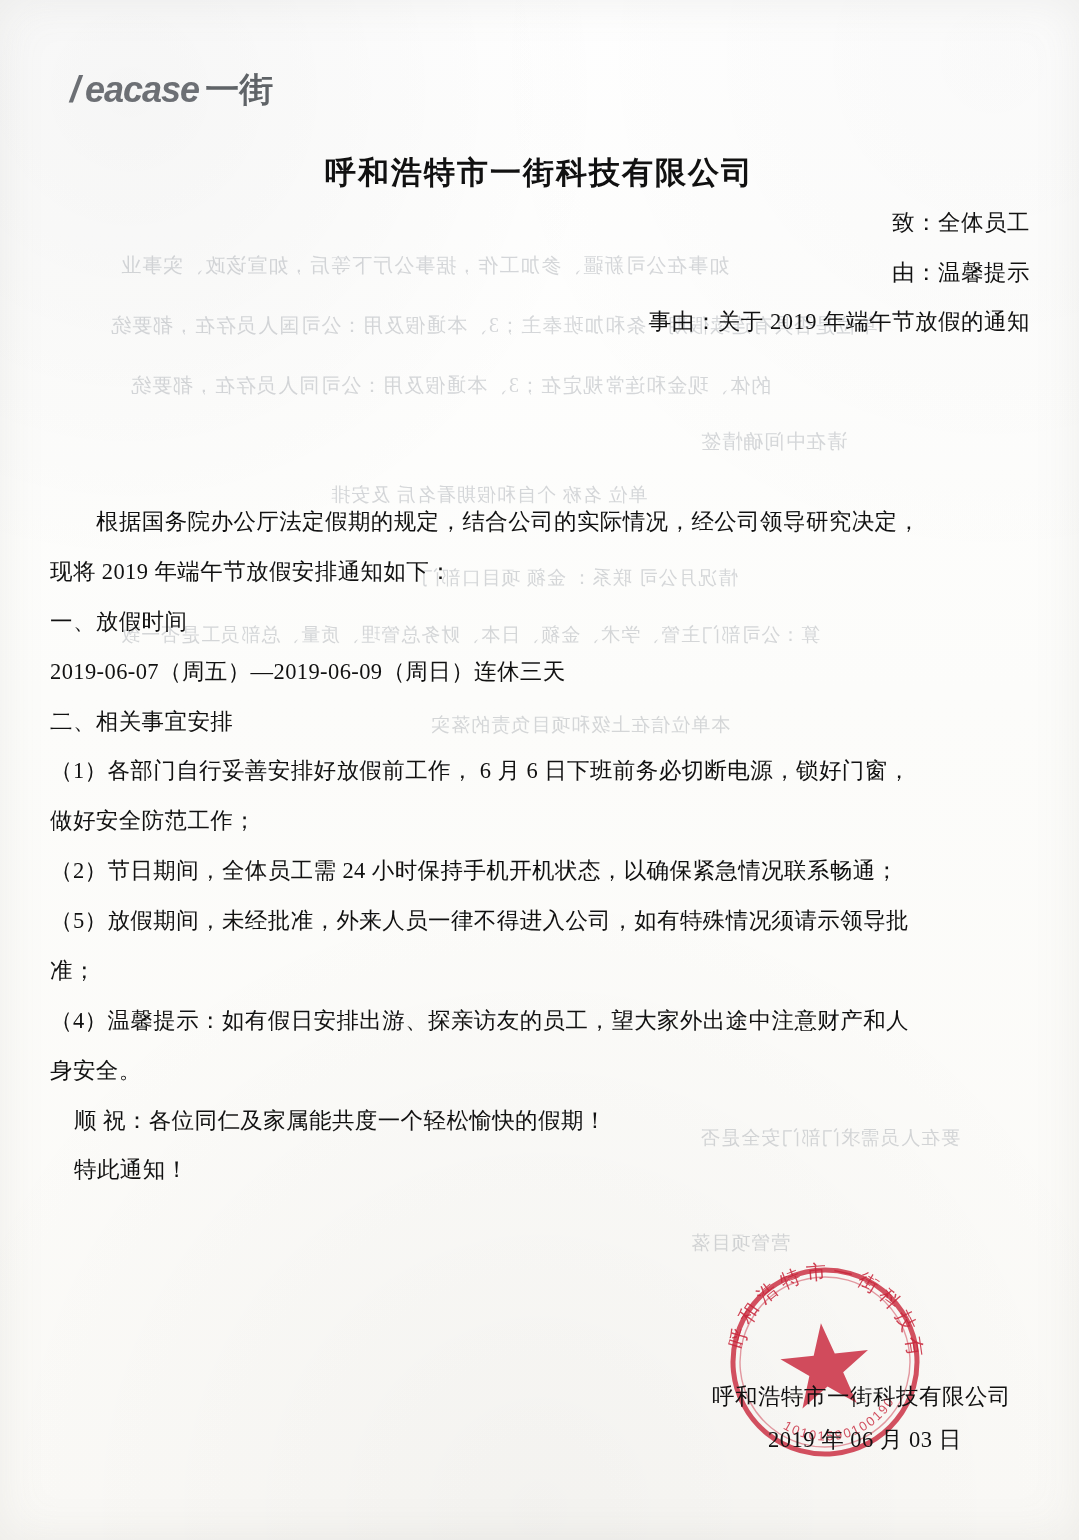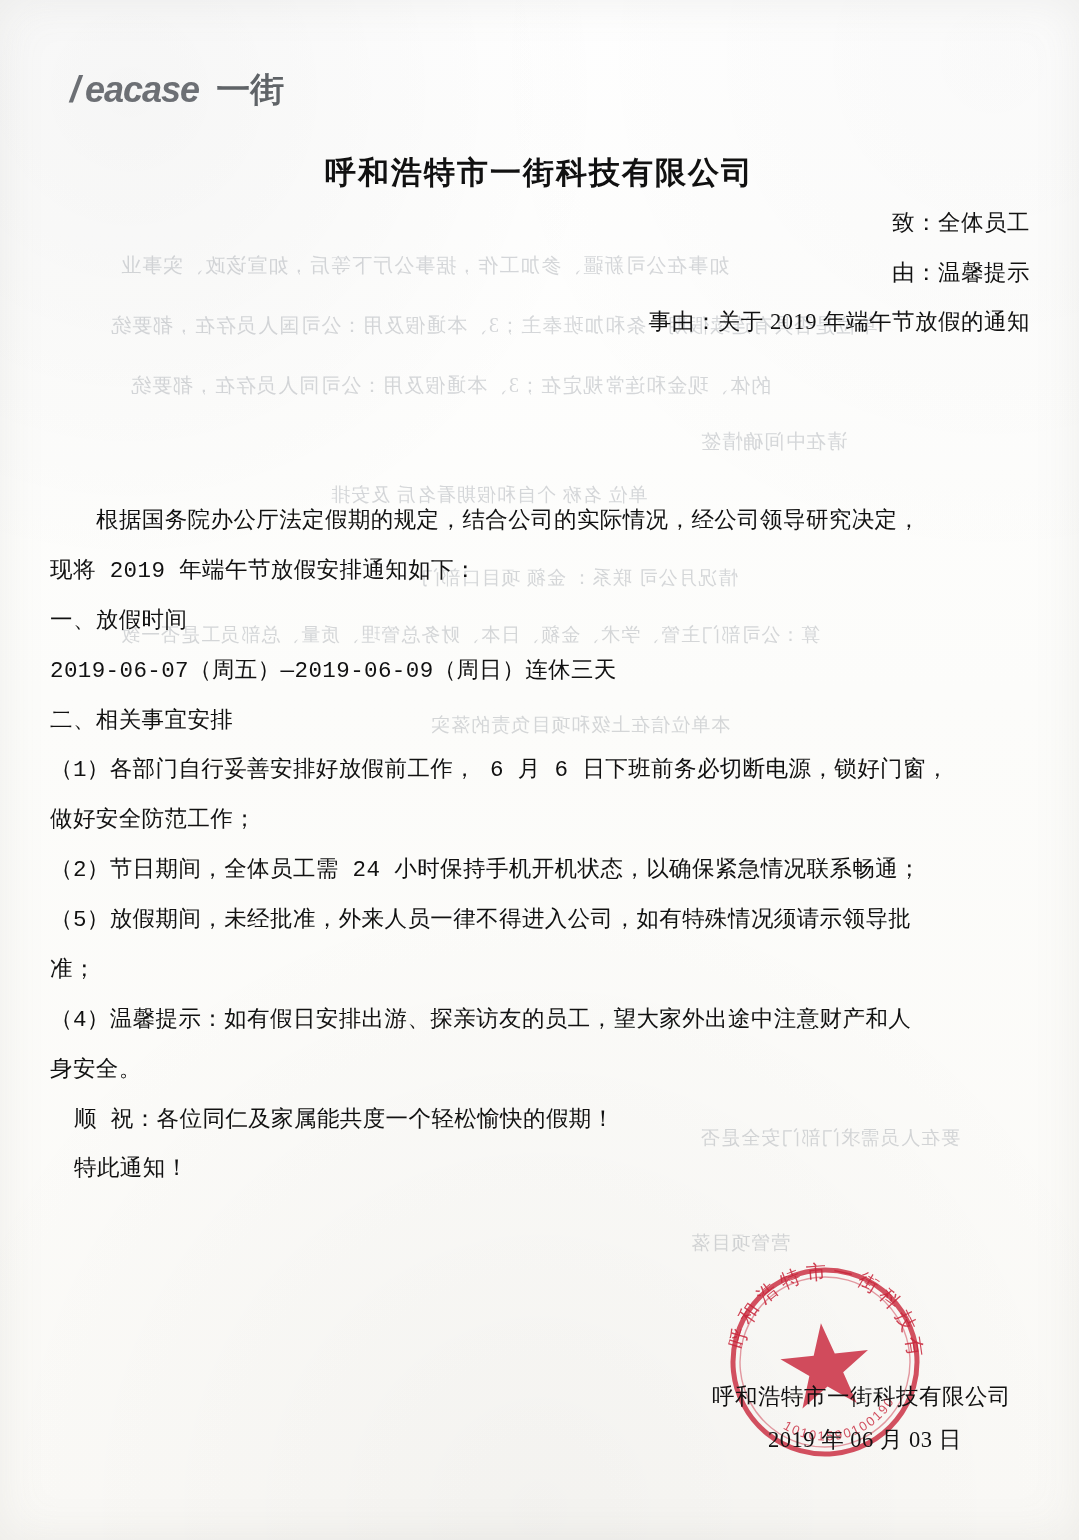--- a/index.html
+++ b/index.html
@@ -76,7 +76,7 @@
     color: #5f6367;
     font-family: "Liberation Serif", "DejaVu Serif", serif;
     line-height: 1;
-    margin-left: 11px;
+    margin-left: 0;
   }
 
   .doc-title {

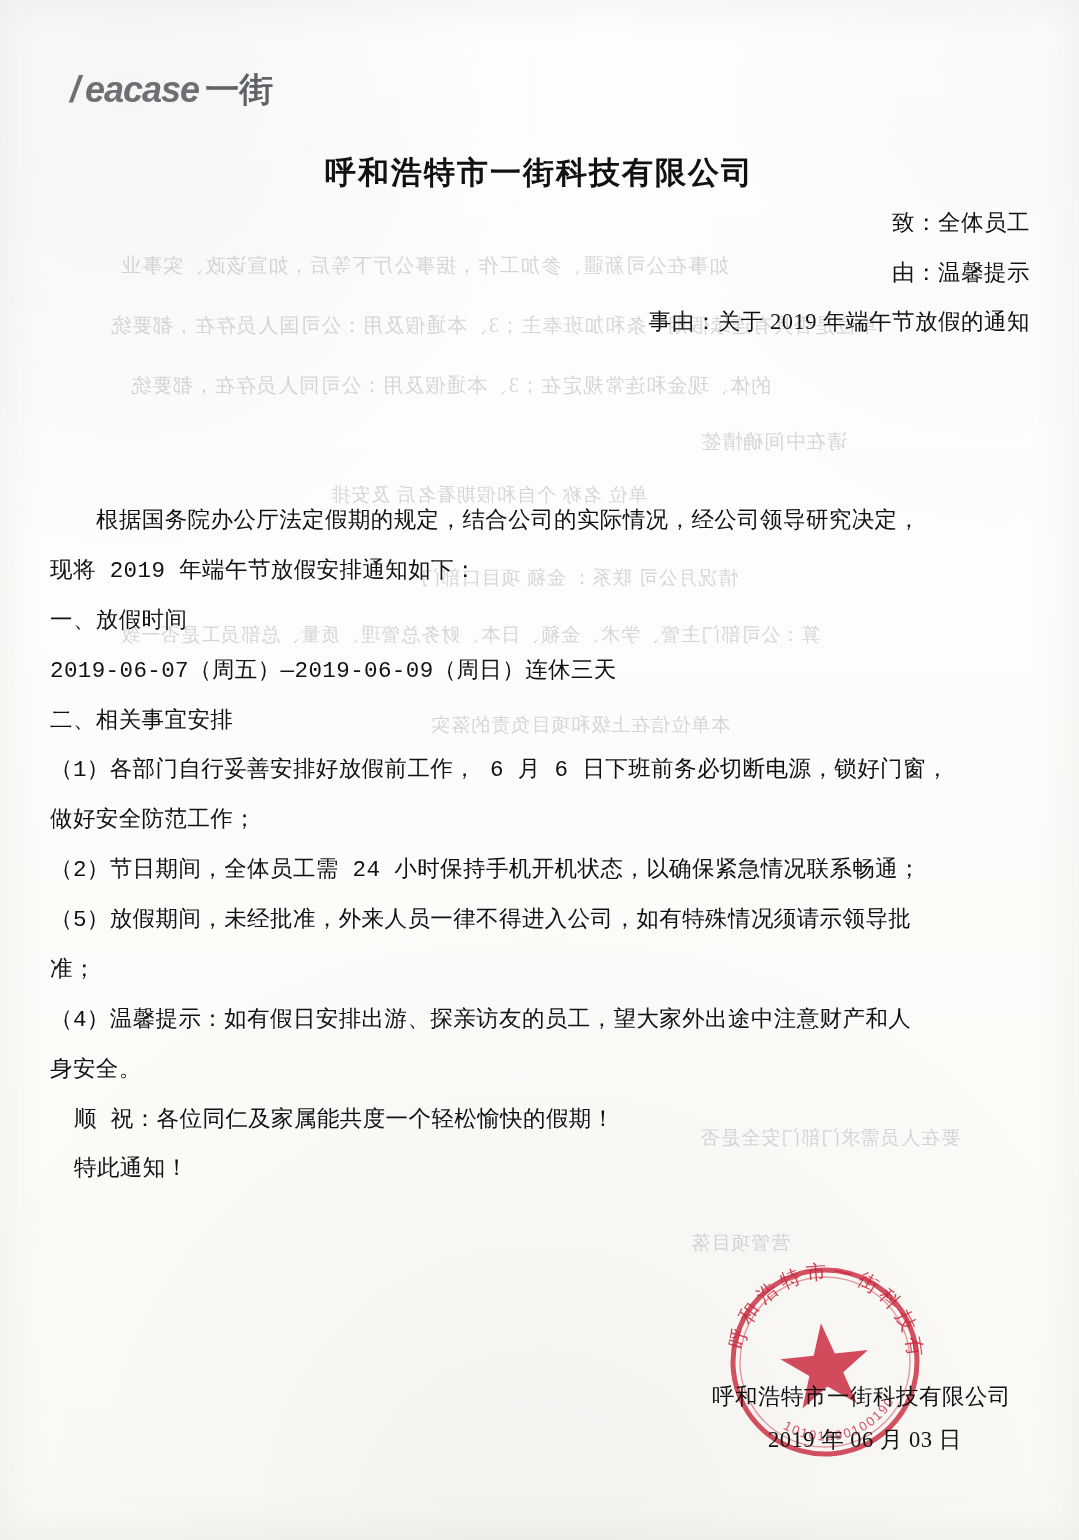--- a/index.html
+++ b/index.html
@@ -115,7 +115,6 @@
     line-height: 1.95;
     color: #111;
     letter-spacing: 0.4px;
-    font-family: Liberation Mono, monospace;
   }
   .body-text p {
     margin: 0 0 6px 0;

